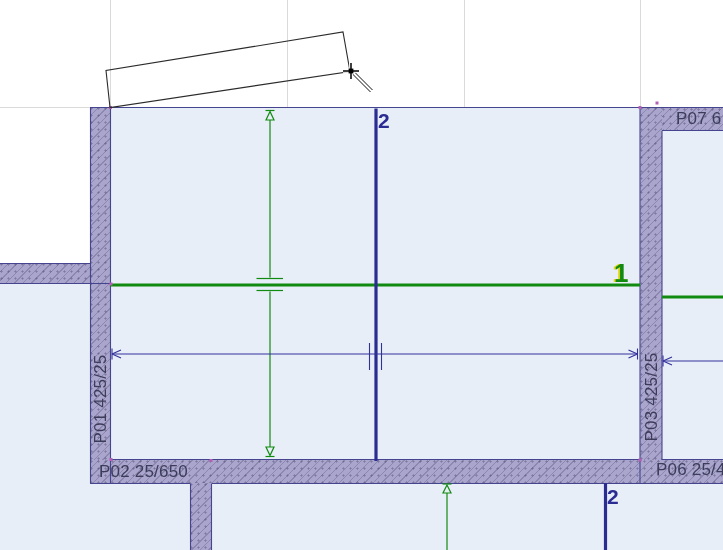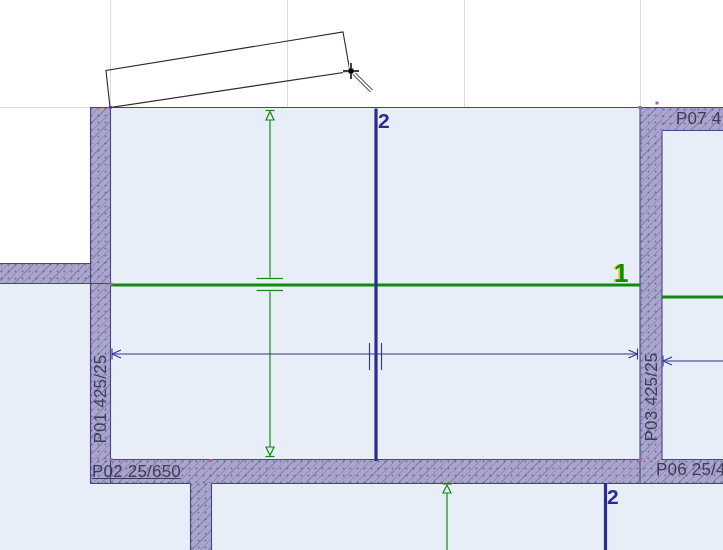--- a/index.html
+++ b/index.html
@@ -144,7 +144,7 @@
   <div class="tag" style="left:92px;top:463px;text-decoration:underline;">P02 25/650</div>
   <div class="tag rot" style="left:651px;top:397px;">P03 425/25</div>
   <div class="tag" style="left:656px;top:461px;">P06 25/4</div>
-  <div class="tag" style="left:676px;top:110px;">P07 4</div>
+  <div class="tag" style="left:676px;top:110px;">P07 6</div>
 
   <div class="marker-num" style="left:378px;top:111px;">2</div>
   <div class="marker-num" style="left:607px;top:487px;">2</div>

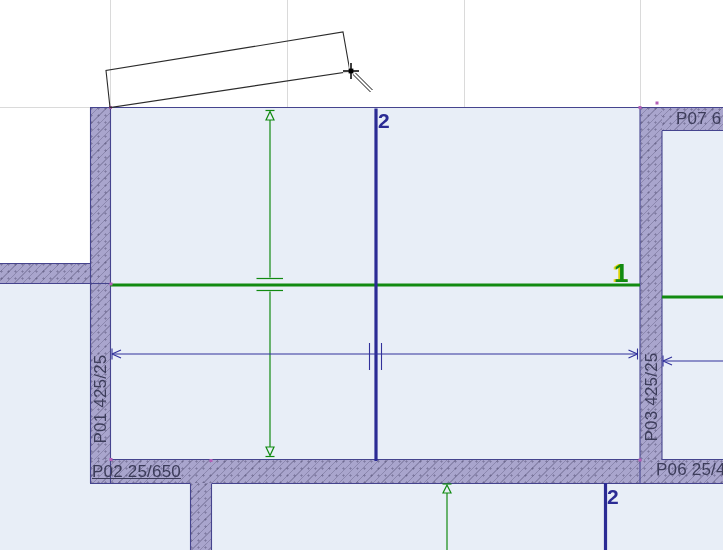--- a/index.html
+++ b/index.html
@@ -141,7 +141,7 @@
   </svg>
 
   <div class="tag rot" style="left:100px;top:399px;">P01 425/25</div>
-  <div class="tag" style="left:92px;top:463px;text-decoration:underline;">P02 25/650</div>
+  <div class="tag" style="left:99px;top:463px;">P02 25/650</div>
   <div class="tag rot" style="left:651px;top:397px;">P03 425/25</div>
   <div class="tag" style="left:656px;top:461px;">P06 25/4</div>
   <div class="tag" style="left:676px;top:110px;">P07 6</div>

